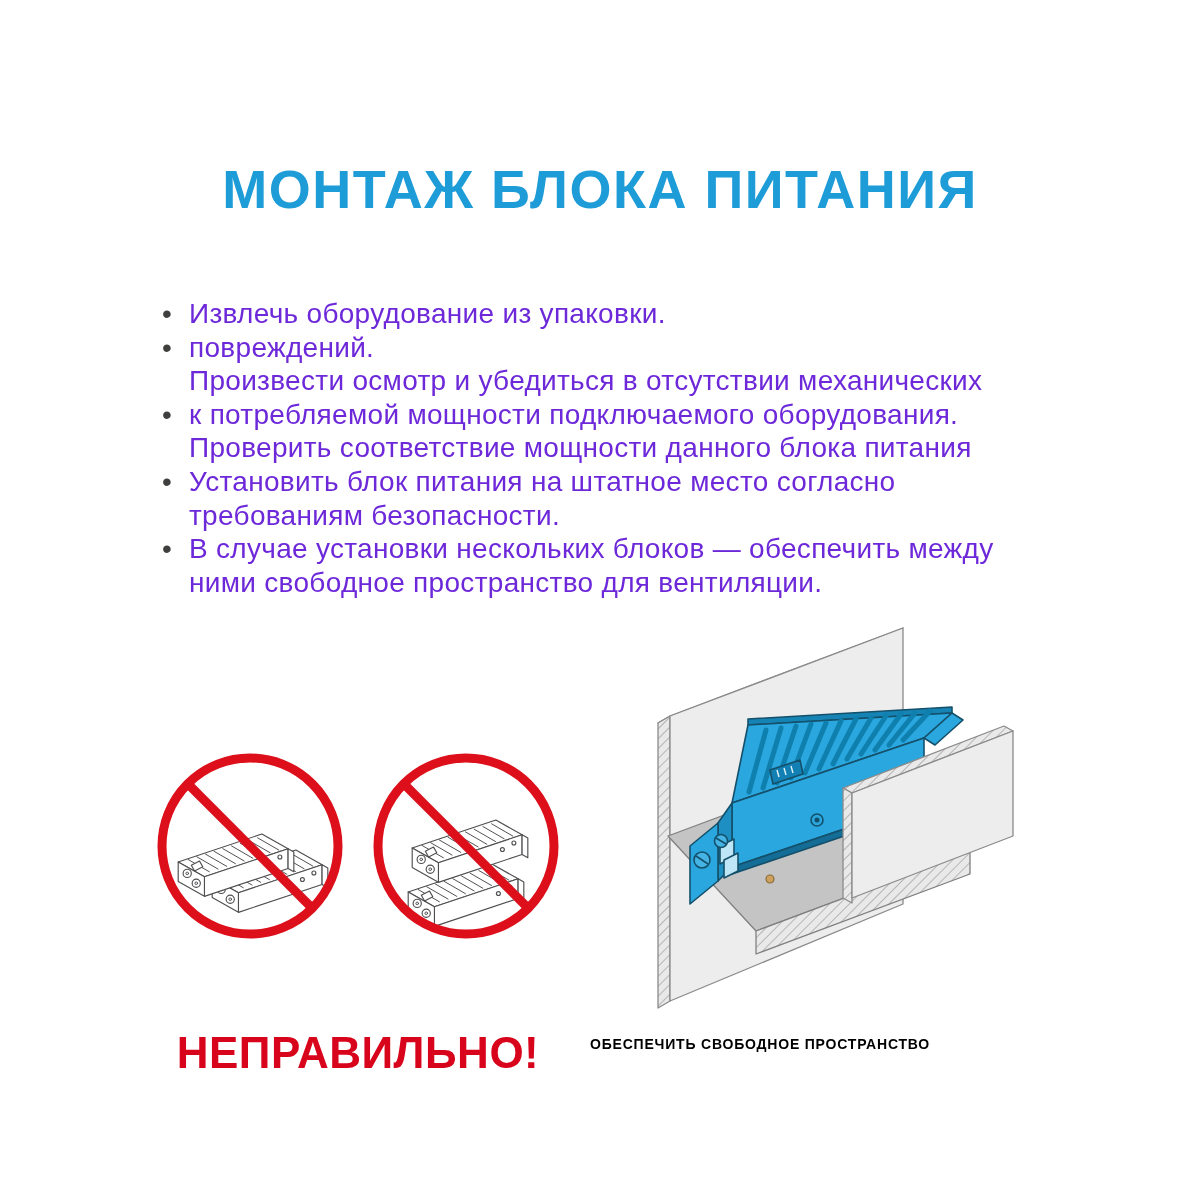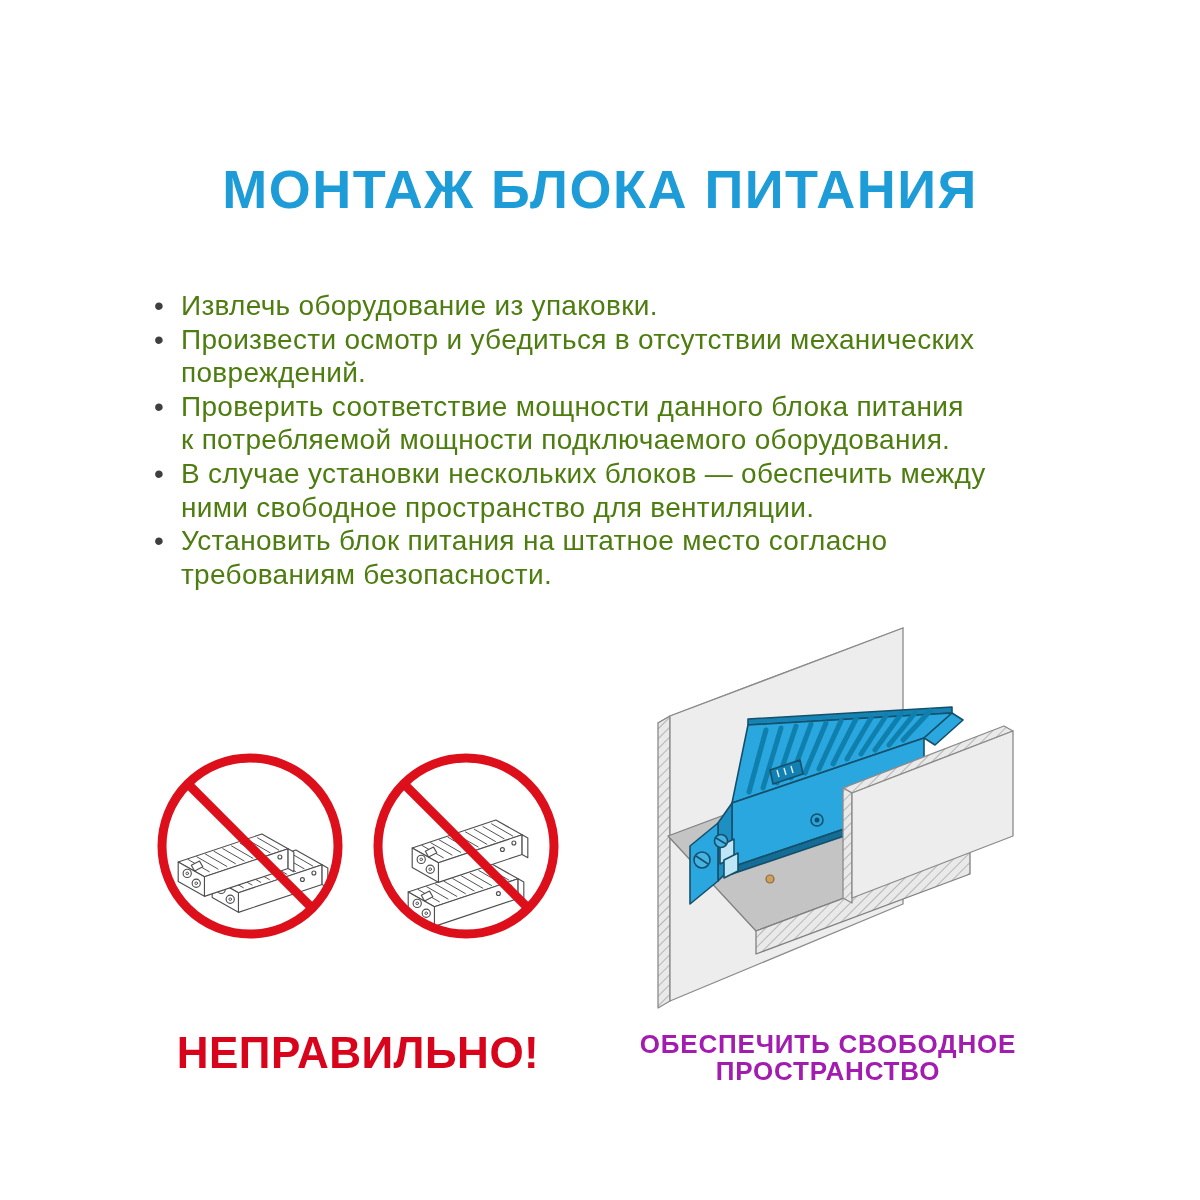--- a/index.html
+++ b/index.html
@@ -12,8 +12,8 @@
     font-size:54px;font-weight:bold;letter-spacing:1.5px;color:#1e9cd8;white-space:nowrap;
   }
   .bullets{
-    position:absolute;left:146px;top:281px;width:940px;margin:8px;padding:0;list-style:none;
-    font-size:28px;line-height:33.6px;color:#4d7c0f;letter-spacing:0.3px;
+    position:absolute;left:146px;top:281px;width:940px;margin:16px;padding:0;list-style:none;
+    font-size:28px;line-height:33.6px;color:#6d28d9;letter-spacing:0.3px;
   }
   .bullets li{position:relative;padding-left:27px;margin:0;}
   .bullets li::before{

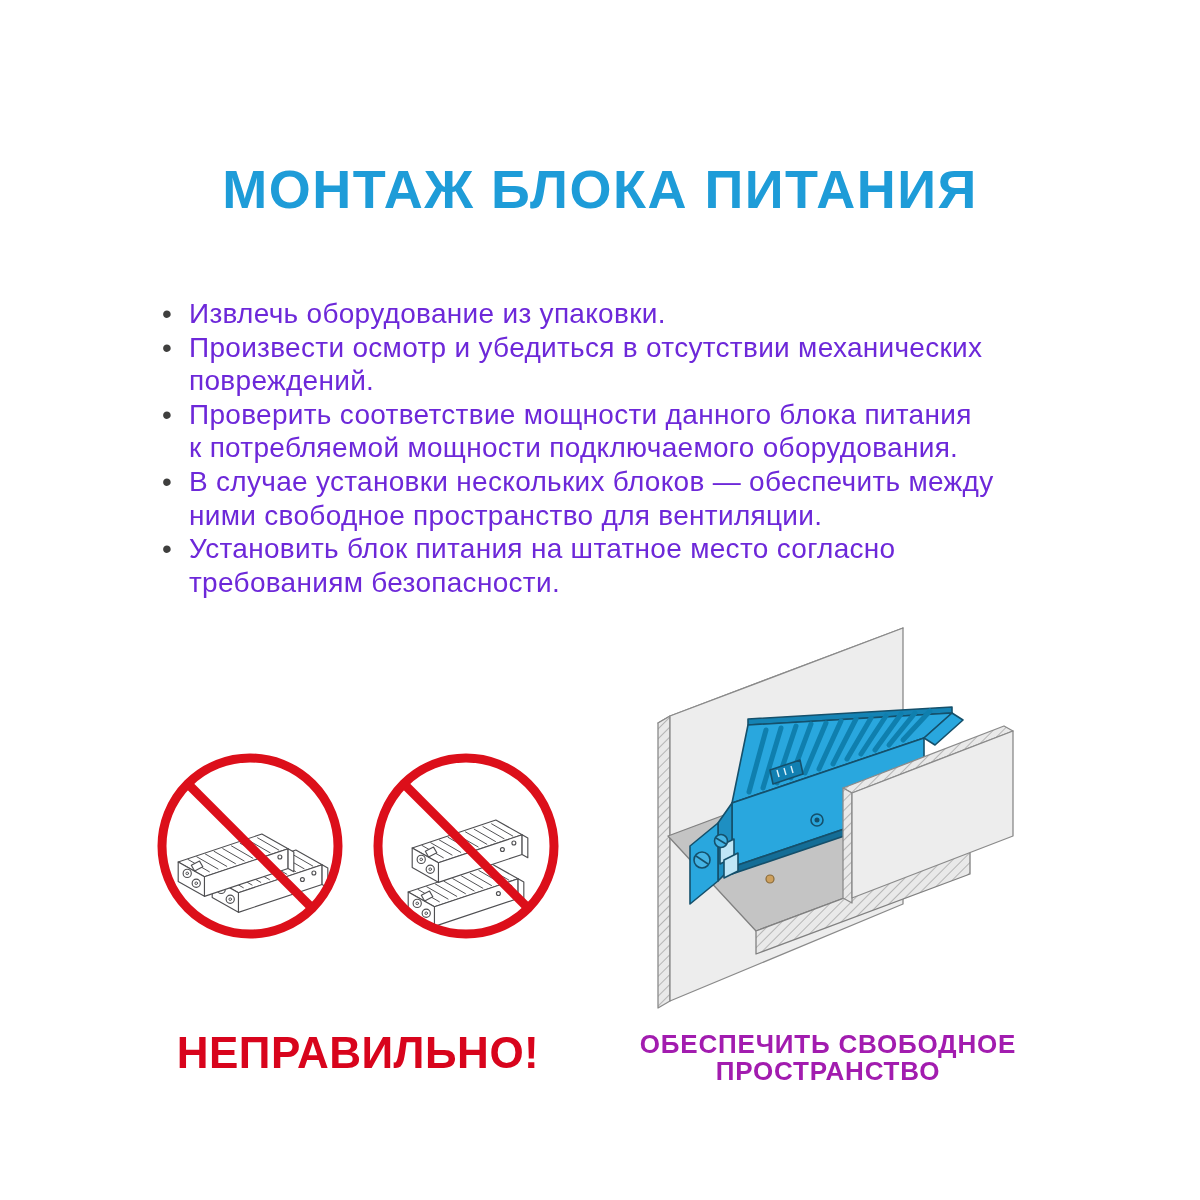--- a/index.html
+++ b/index.html
@@ -44,8 +44,8 @@
       <div></div>
     </li>
     <li>
+      <div>повреждений.</div>
       <div>Произвести осмотр и убедиться в отсутствии механических</div>
-      <div>повреждений.</div>
     </li>
     <li>
       <div>Проверить соответствие мощности данного блока питания</div>

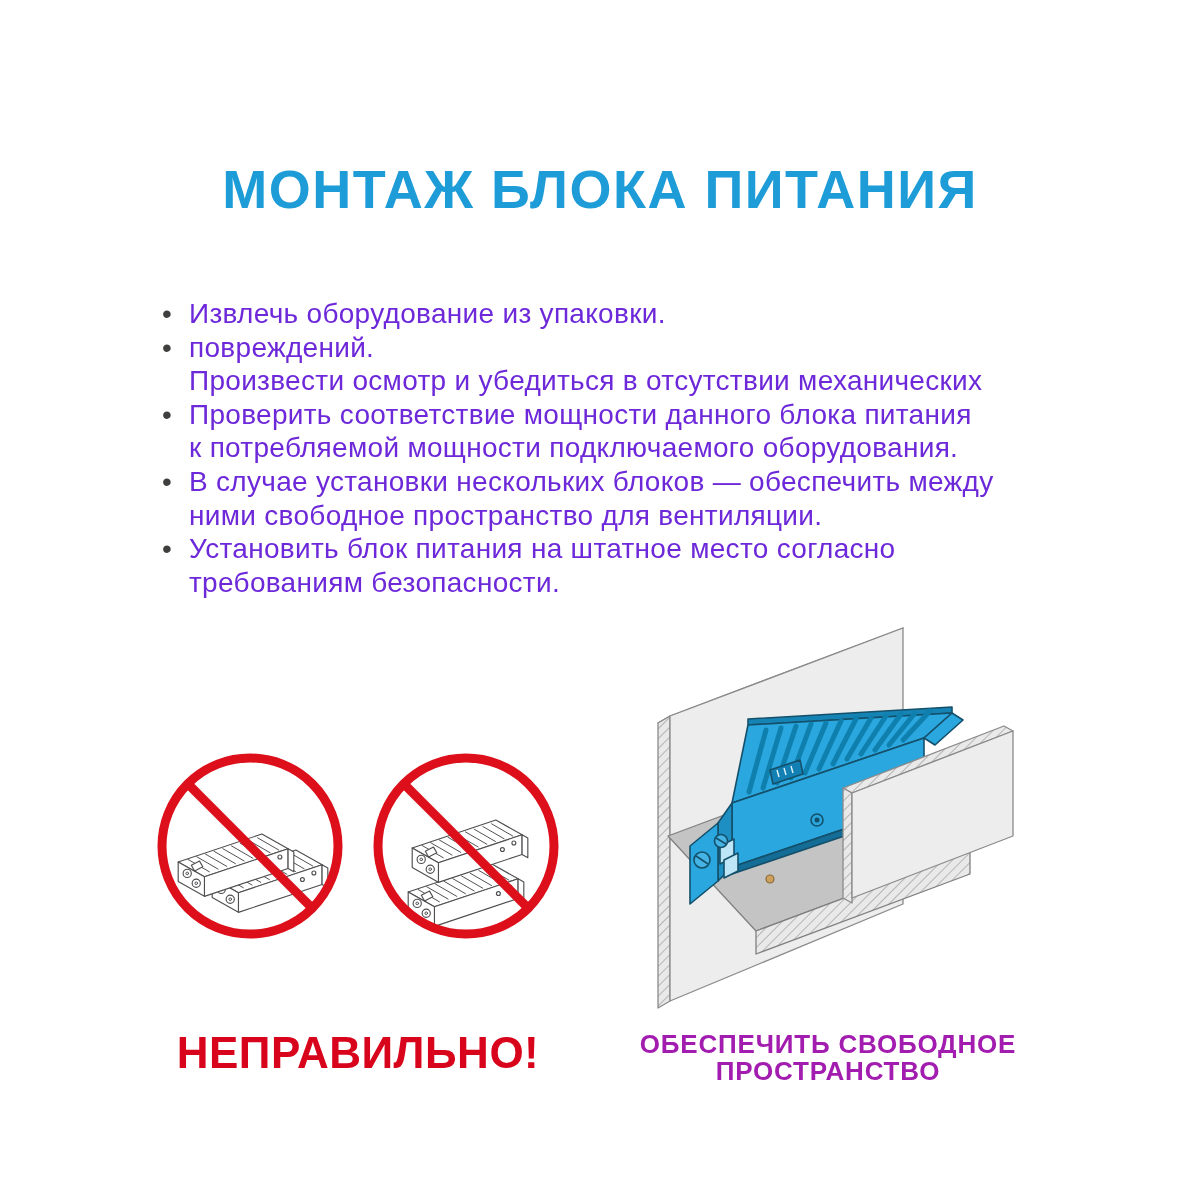--- a/index.html
+++ b/index.html
@@ -48,8 +48,8 @@
       <div>Произвести осмотр и убедиться в отсутствии механических</div>
     </li>
     <li>
+      <div>к потребляемой мощности подключаемого оборудования.</div>
       <div>Проверить соответствие мощности данного блока питания</div>
-      <div>к потребляемой мощности подключаемого оборудования.</div>
     </li>
     <li>
       <div>В случае установки нескольких блоков — обеспечить между</div>

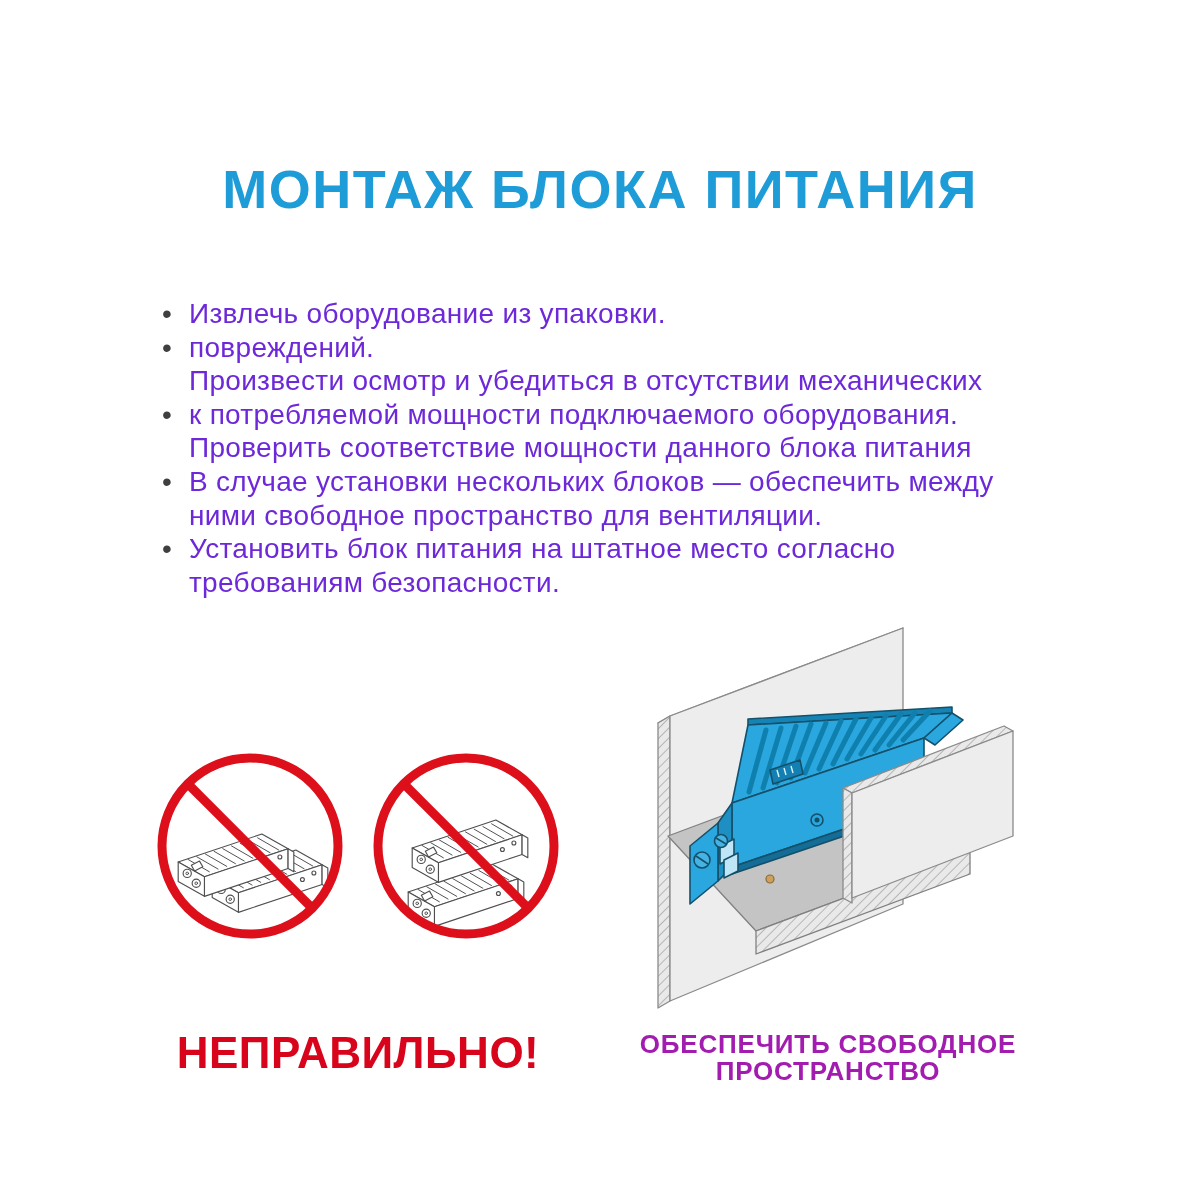--- a/index.html
+++ b/index.html
@@ -52,12 +52,12 @@
       <div>Проверить соответствие мощности данного блока питания</div>
     </li>
     <li>
+      <div>Установить блок питания на штатное место согласно</div>
+      <div>требованиям безопасности.</div>
+    </li>
+    <li>
       <div>В случае установки нескольких блоков — обеспечить между</div>
       <div>ними свободное пространство для вентиляции.</div>
-    </li>
-    <li>
-      <div>Установить блок питания на штатное место согласно</div>
-      <div>требованиям безопасности.</div>
     </li>
   </ul>
 

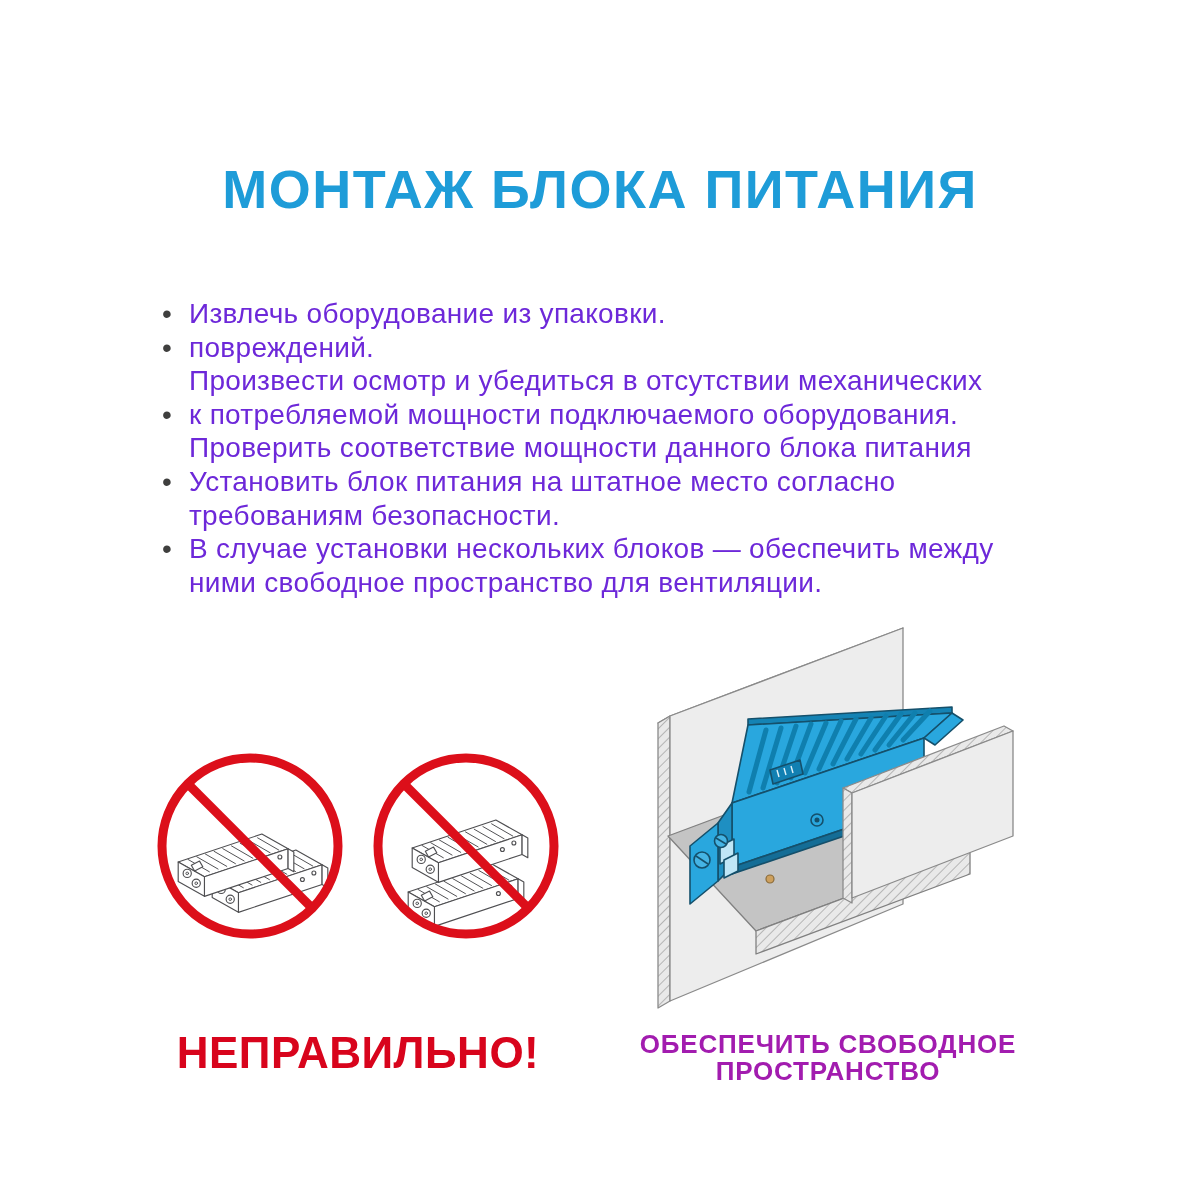--- a/index.html
+++ b/index.html
@@ -25,8 +25,8 @@
     font-size:44px;font-weight:800;color:#d8041c;letter-spacing:0.5px;white-space:nowrap;
   }
   .correct-caption{
-    position:absolute;left:590px;top:1031px;width:476px;text-align:center;
-    font-size:26px;line-height:27px;font-weight:bold;color:#a21caf;letter-spacing:0.8px;
+    position:absolute;left:590px;top:1031px;width:476px;text-align:left;
+    font-size:14px;line-height:27px;font-weight:bold;color:#000000;letter-spacing:0.8px;
   }
   svg .ln{stroke:#4f4f52;stroke-width:1.4;fill:#ffffff;stroke-linejoin:round;}
   svg .lnl{stroke:#4f4f52;stroke-width:1.2;fill:none;stroke-linecap:round;}

